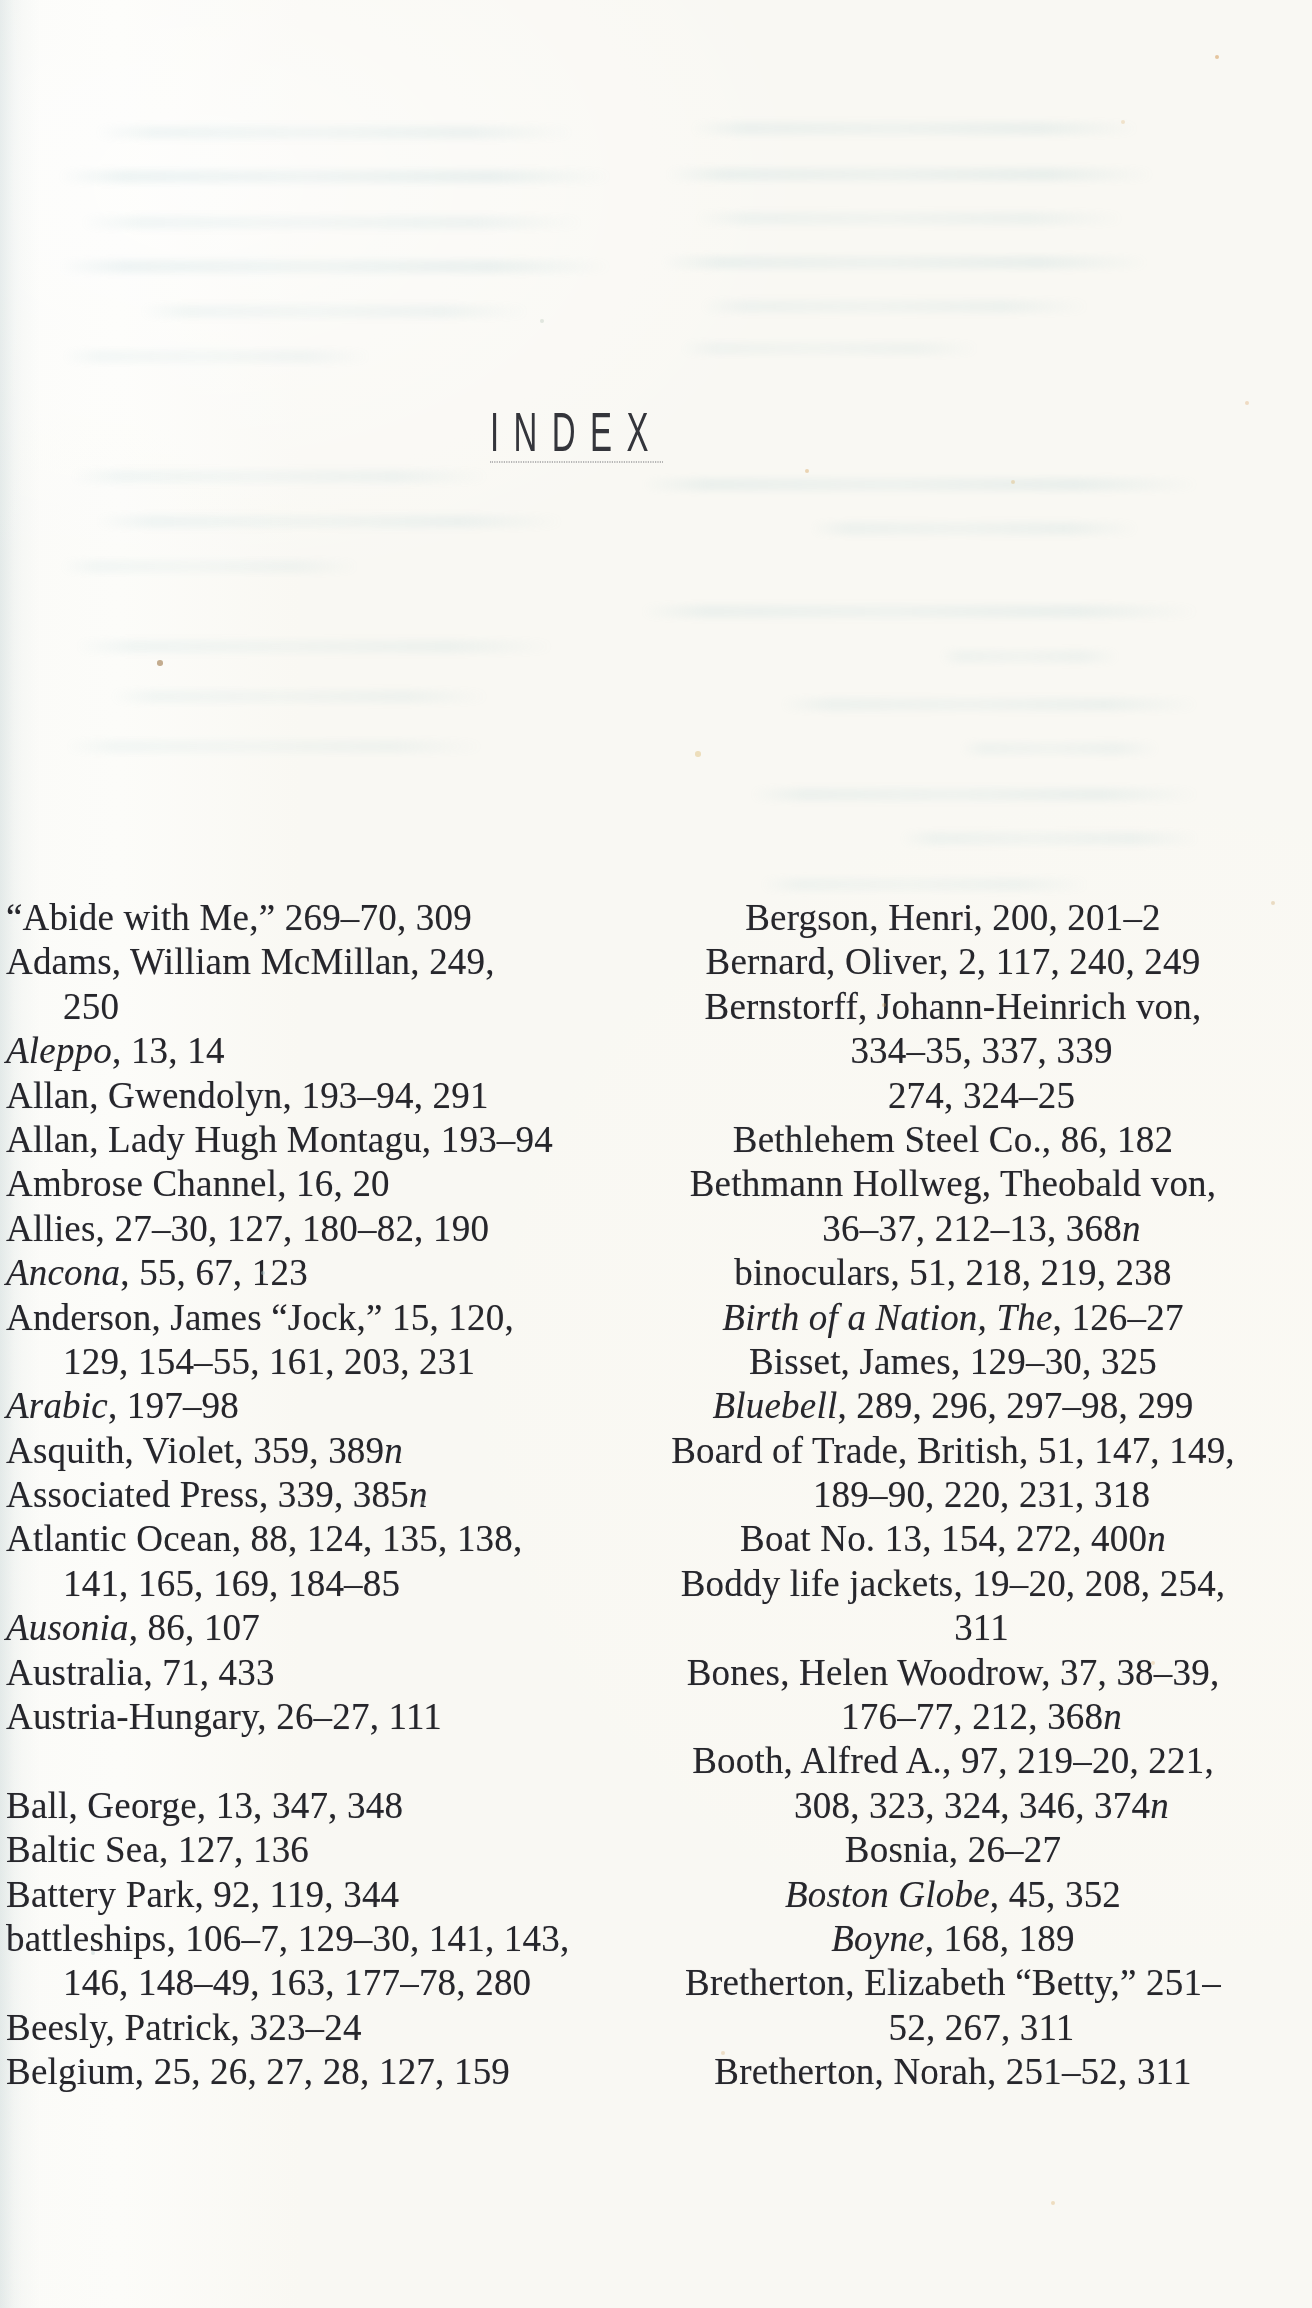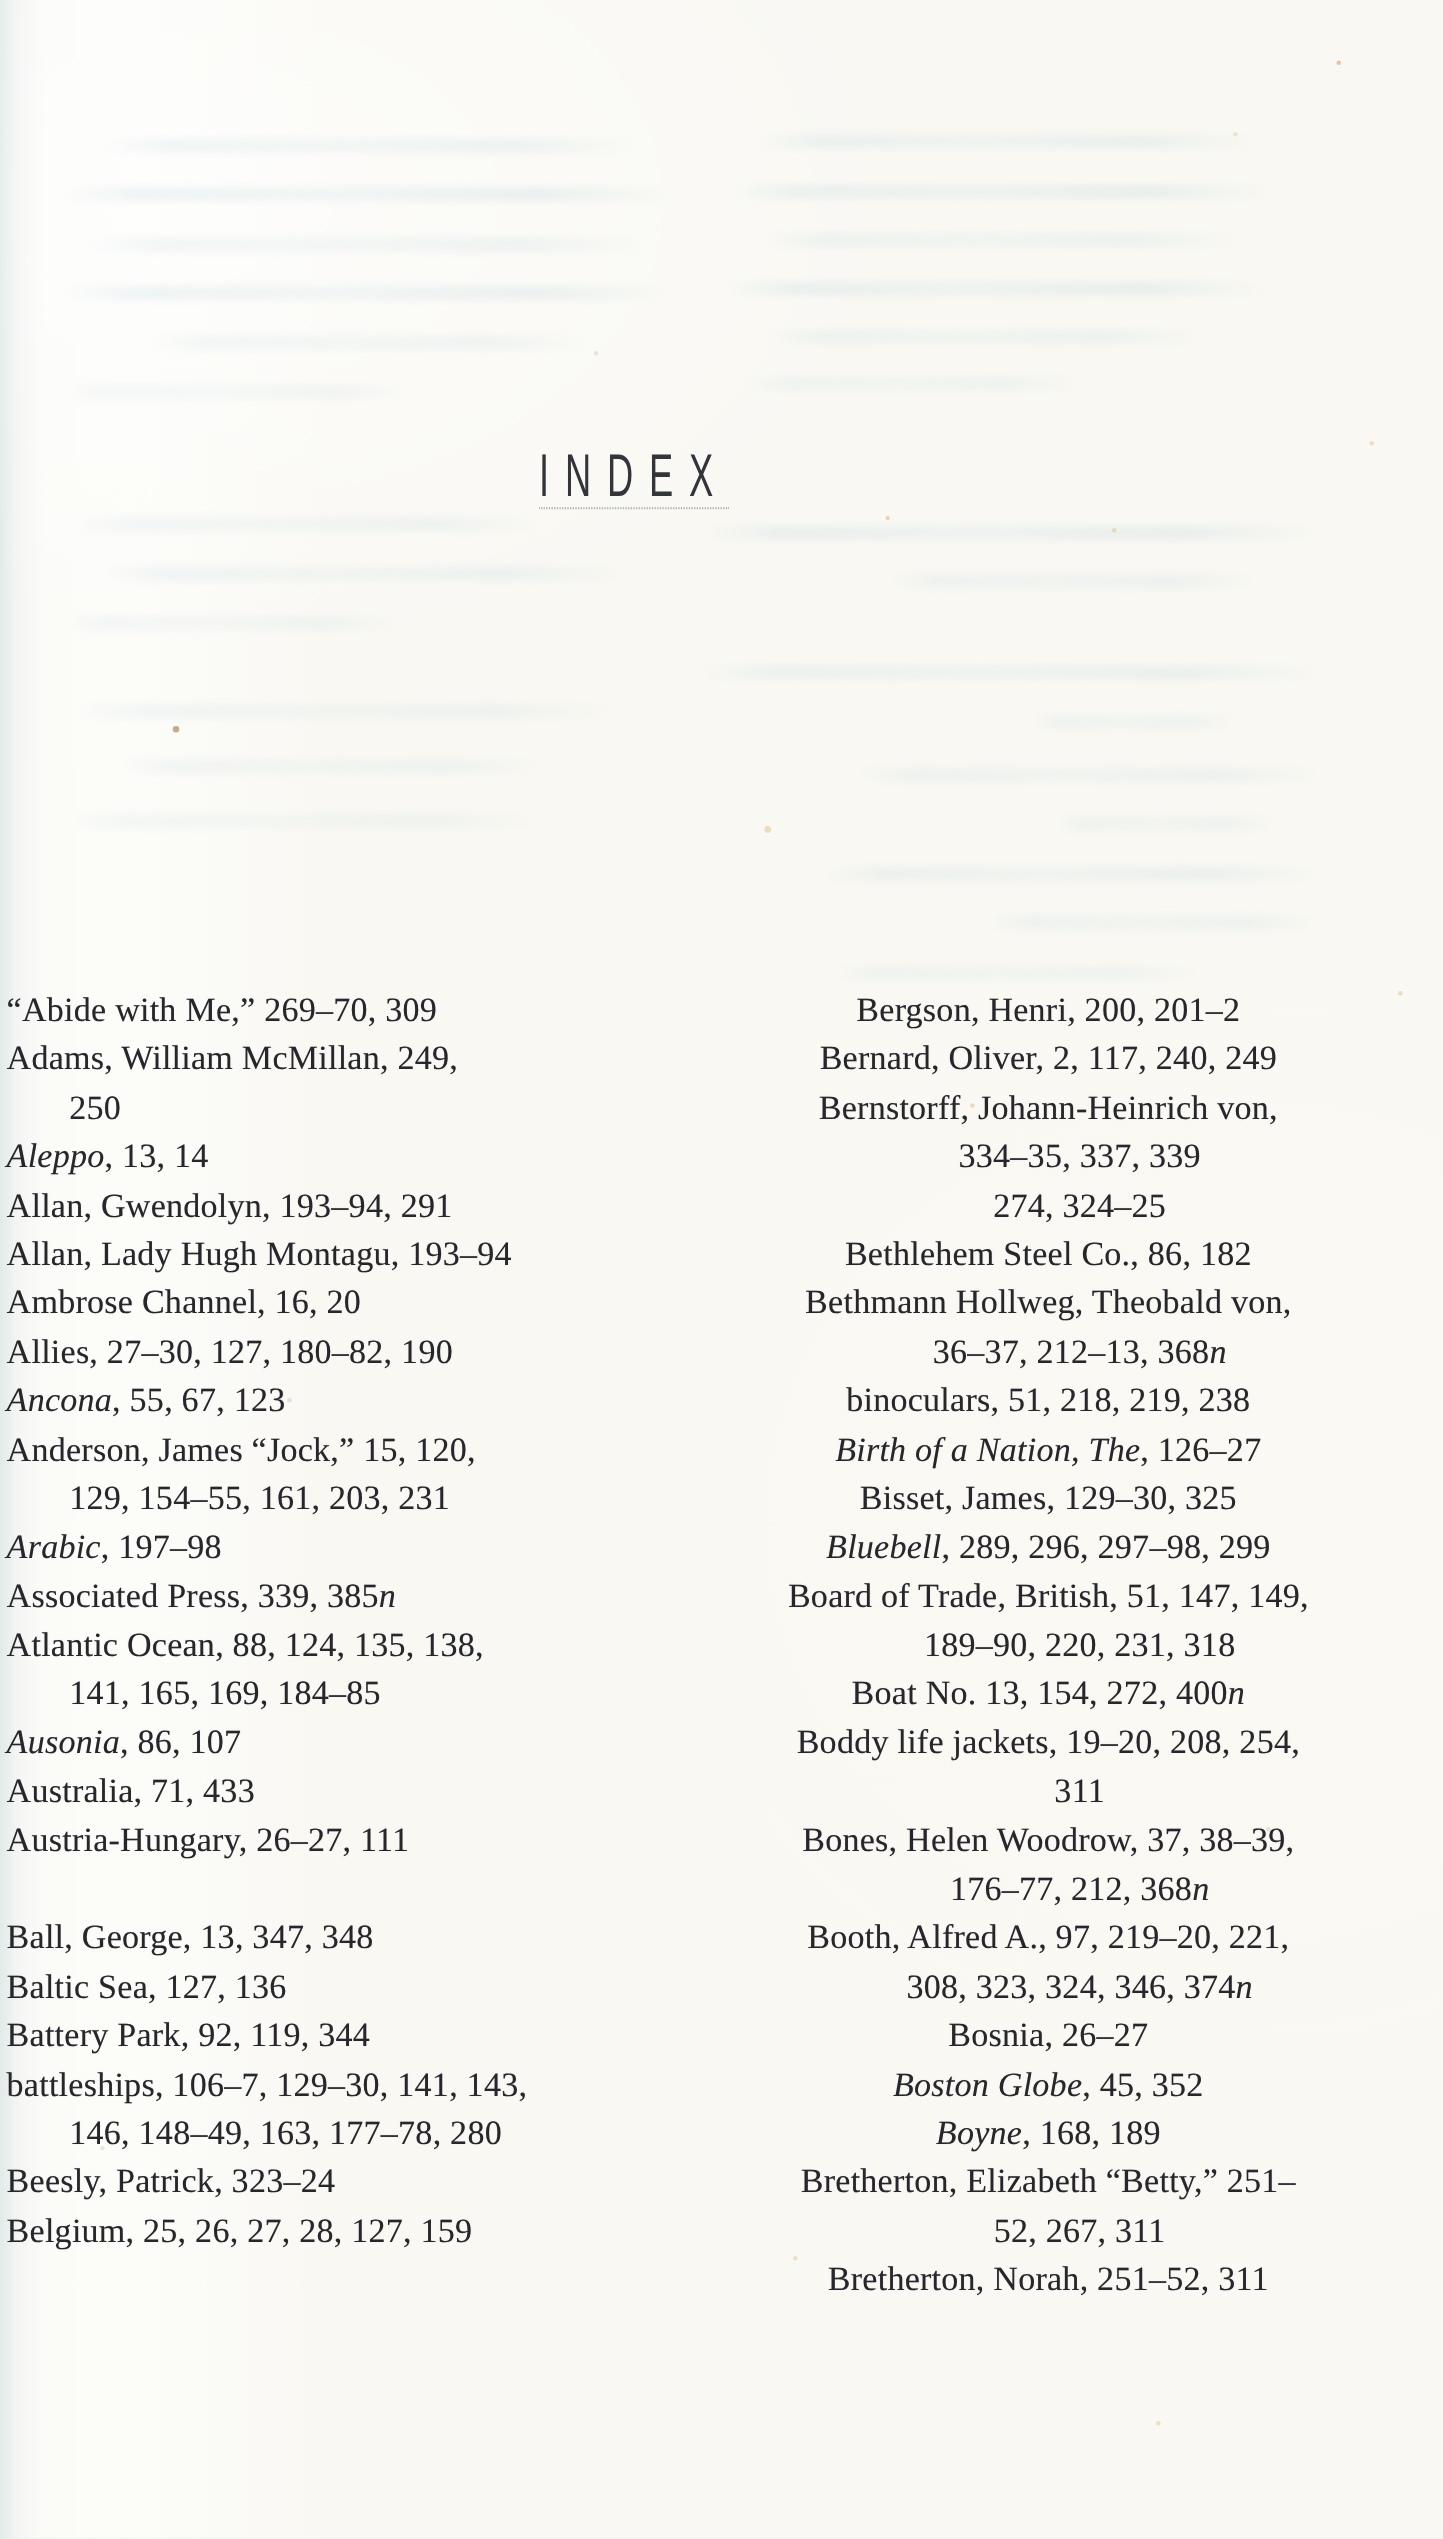--- a/index.html
+++ b/index.html
@@ -68,7 +68,7 @@
   .col.right{left:596px;width:714px;text-align:center;}
   .line{
     white-space:nowrap;
-    font-size:31px;
+    font-size:37px;
     line-height:44.4px;
     height:44.4px;
     letter-spacing:.2px;

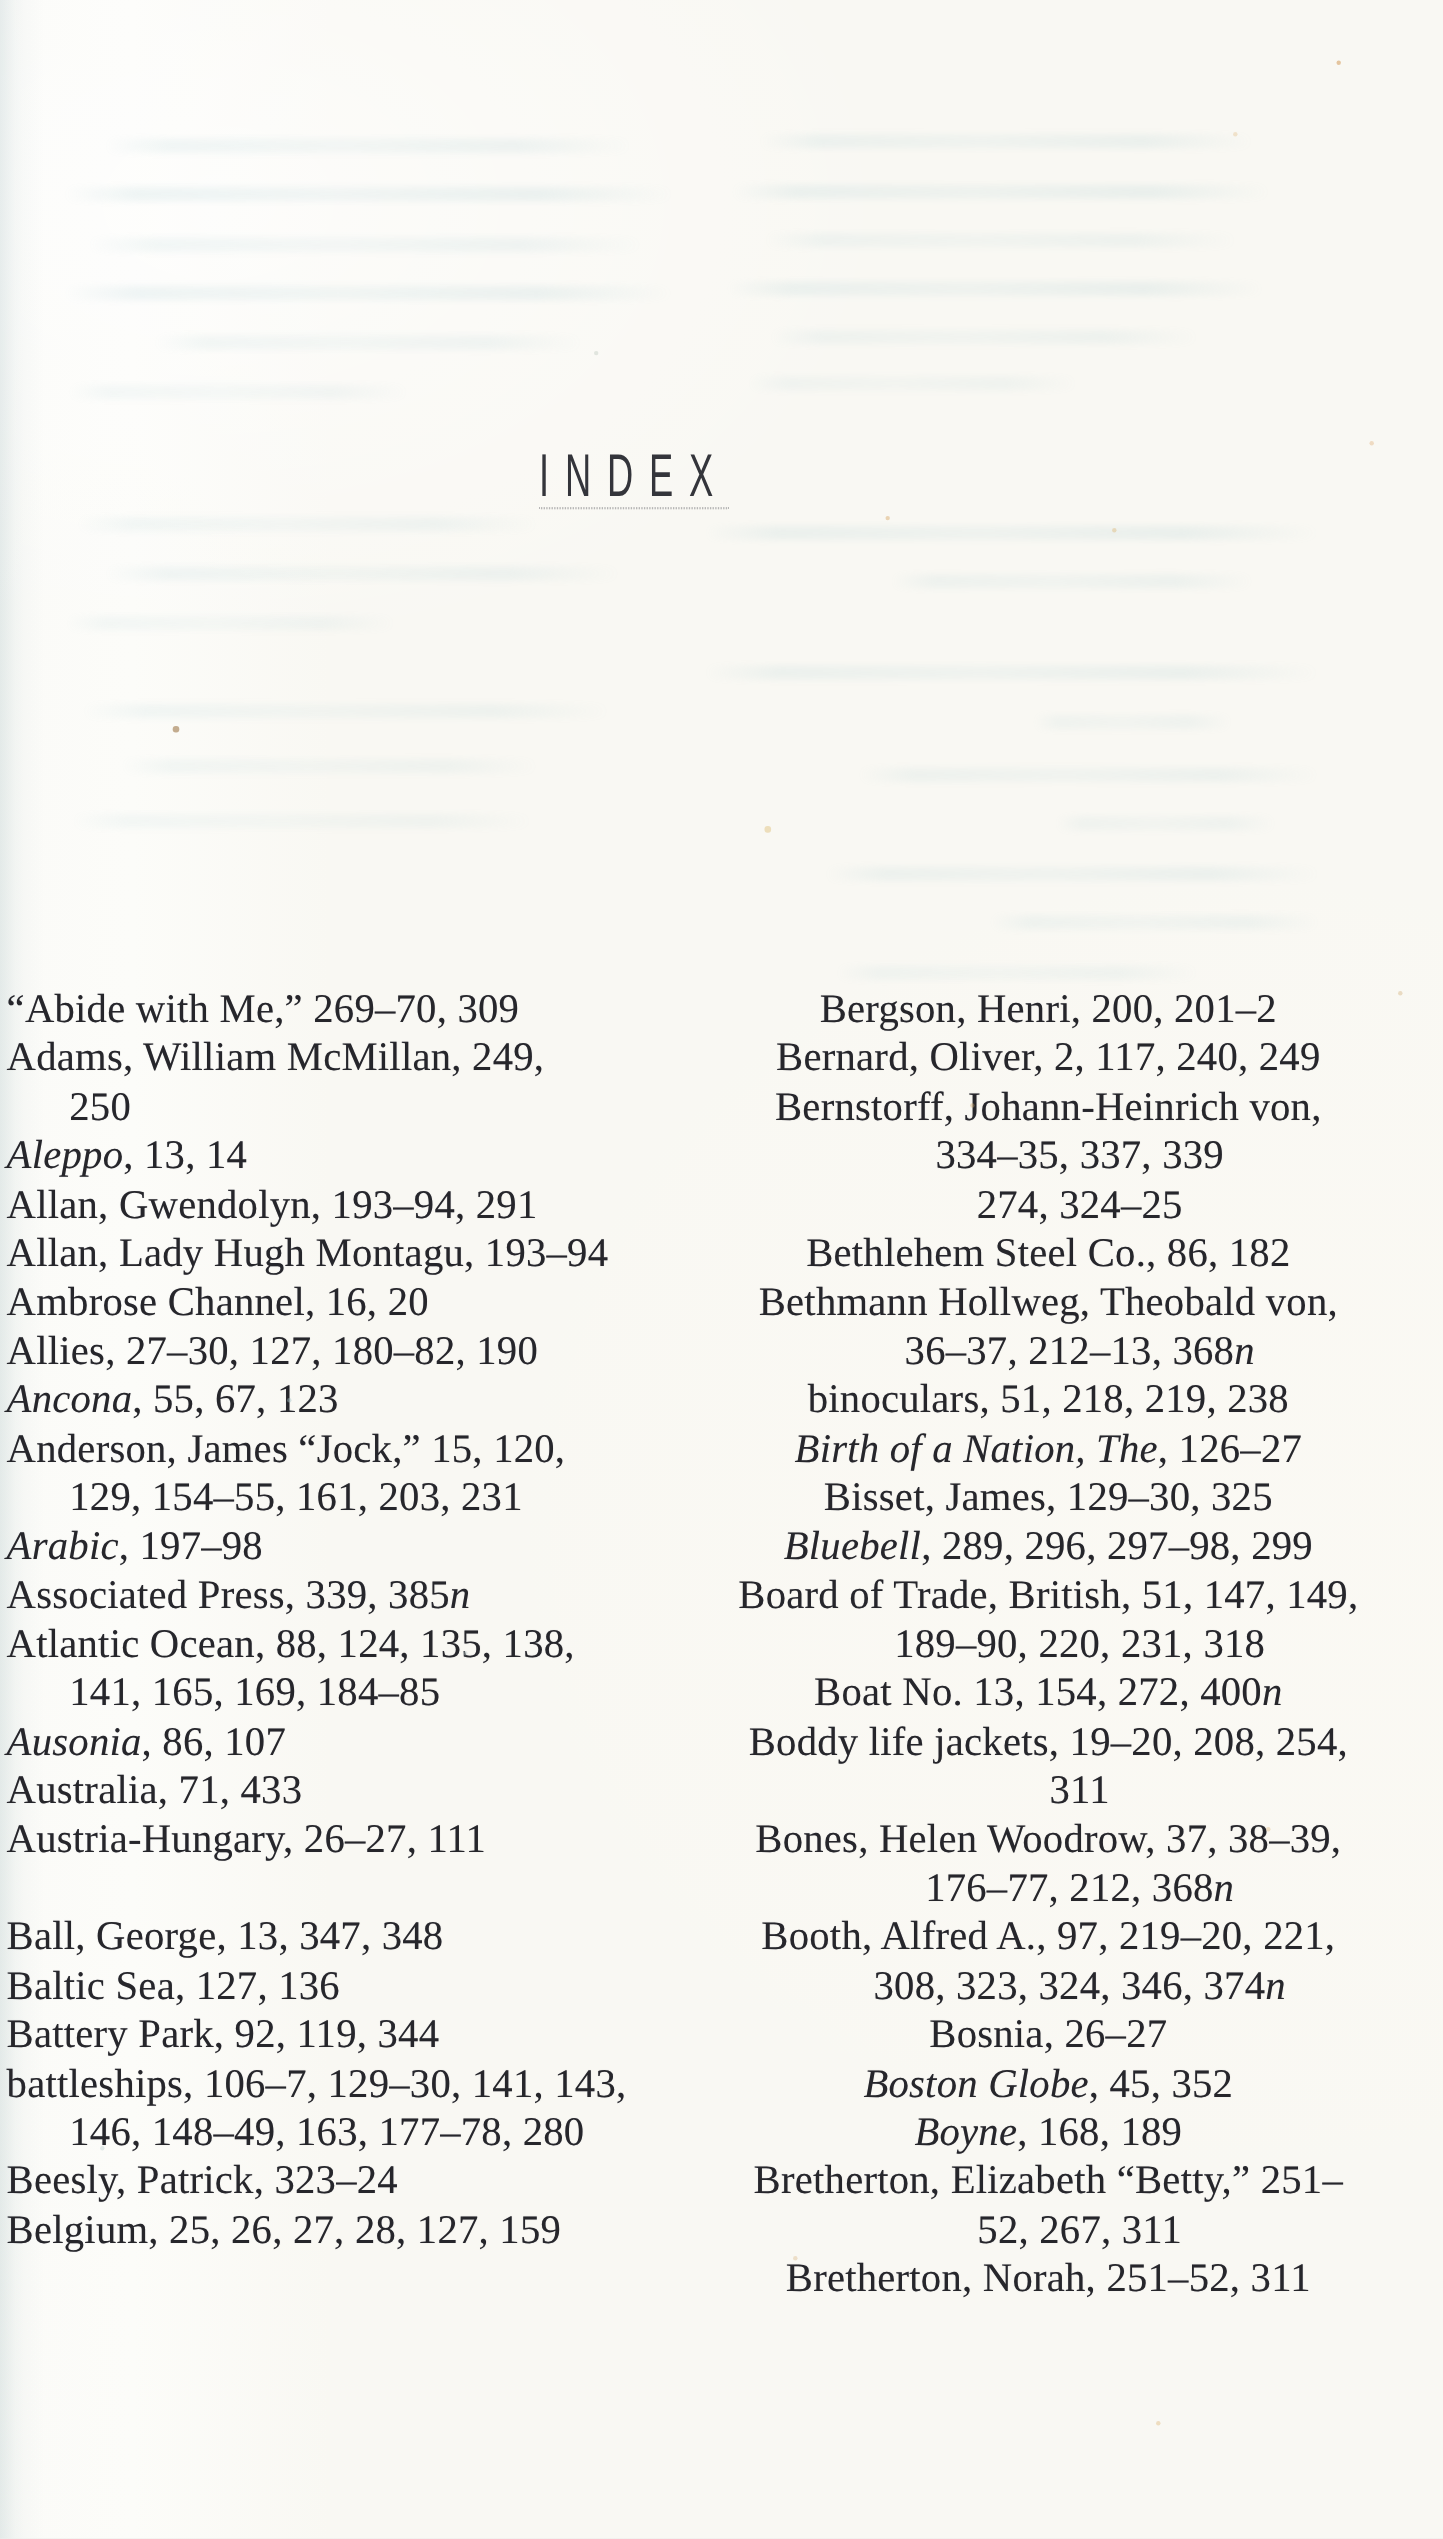--- a/index.html
+++ b/index.html
@@ -130,6 +130,7 @@
       <div class="line"><span>Anderson, James “Jock,” 15, 120,</span></div>
       <div class="line indent"><span>129, 154–55, 161, 203, 231</span></div>
       <div class="line"><span class="it">Arabic</span><span>, 197–98</span></div>
+      <div class="line"><span>Asquith, Violet, 359, 389</span><span class="it">n</span></div>
       <div class="line"><span>Associated Press, 339, 385</span><span class="it">n</span></div>
       <div class="line"><span>Atlantic Ocean, 88, 124, 135, 138,</span></div>
       <div class="line indent"><span>141, 165, 169, 184–85</span></div>

